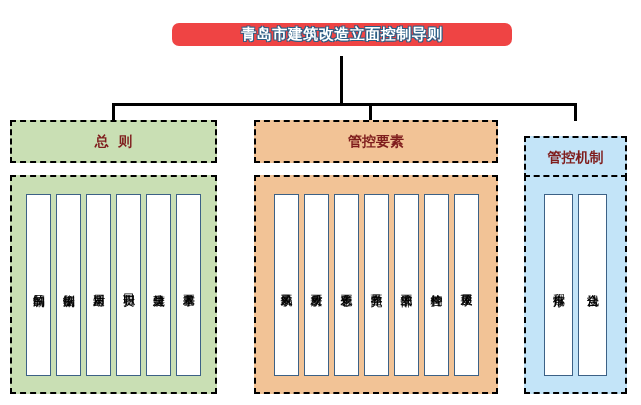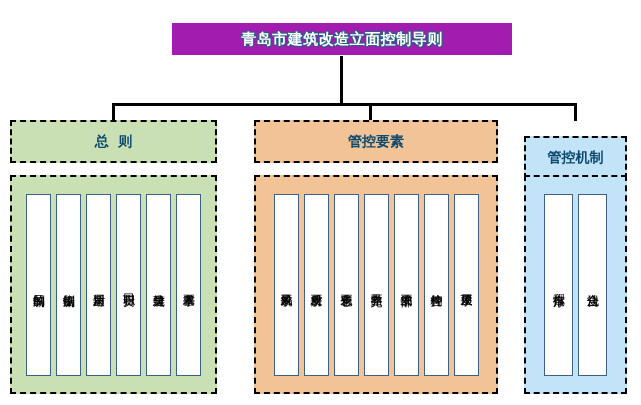--- a/index.html
+++ b/index.html
@@ -22,12 +22,13 @@
     left: 172px;
     top: 23px;
     width: 340px;
-    height: 32px;
-    background: #a21caf;
+    height: 23px;
+    background: #ef4444;
     display: flex;
     align-items: center;
     justify-content: center;
     box-sizing: border-box;
+    border-radius: 7px;
   }
   #root-title .label {
     font-size: 15px;

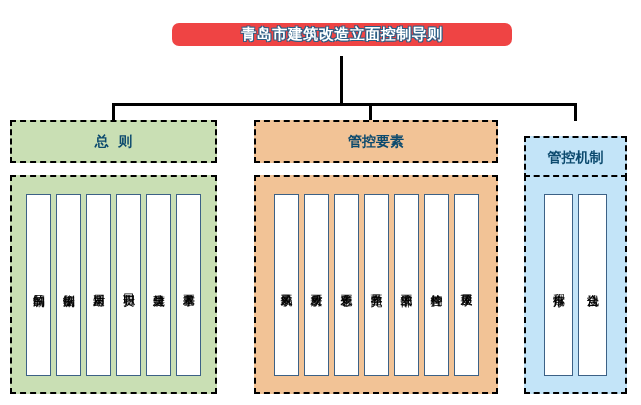--- a/index.html
+++ b/index.html
@@ -66,7 +66,7 @@
   .branch-header .label {
     font-size: 14px;
     font-weight: bold;
-    color: #0c4a6e;
+    color: #7f1d1d;
     white-space: pre;
   }
   .branch-body {

